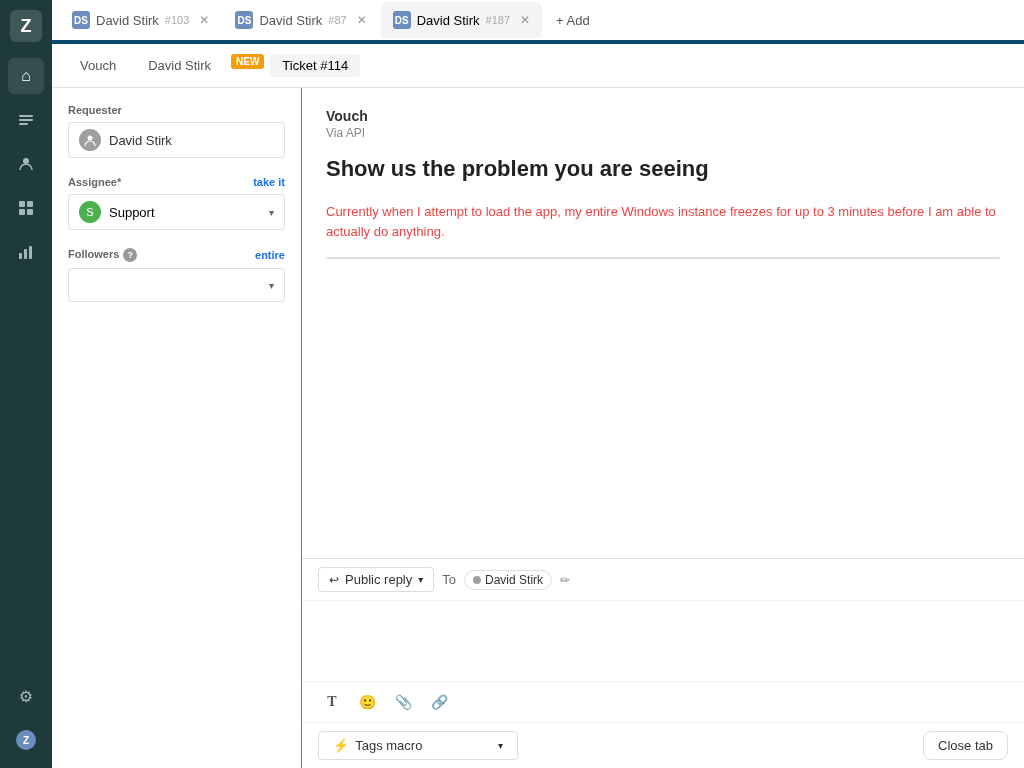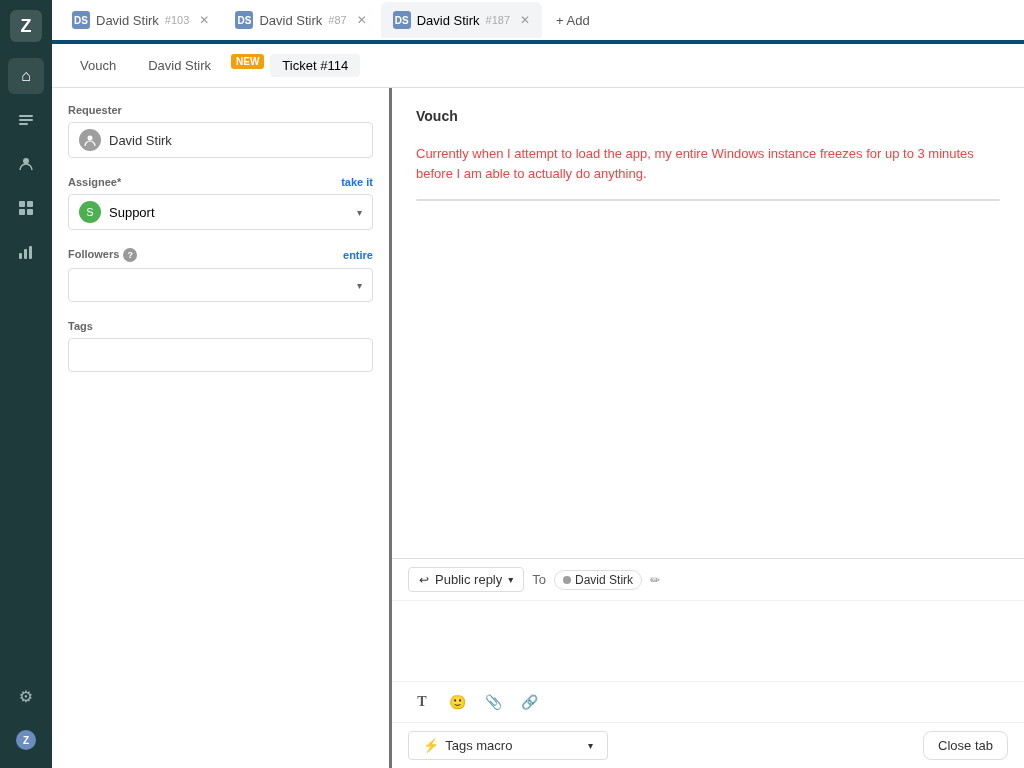--- a/index.html
+++ b/index.html
@@ -112,9 +112,9 @@
 
     
     .left-panel {
-      width: 340px;
-      background: #fff;
-      border-right: 3px solid #737373;
+      width: 250px;
+      background: #fff;
+      border-right: 1px solid #737373;
       padding: 16px;
       overflow-y: auto;
       flex-shrink: 0;

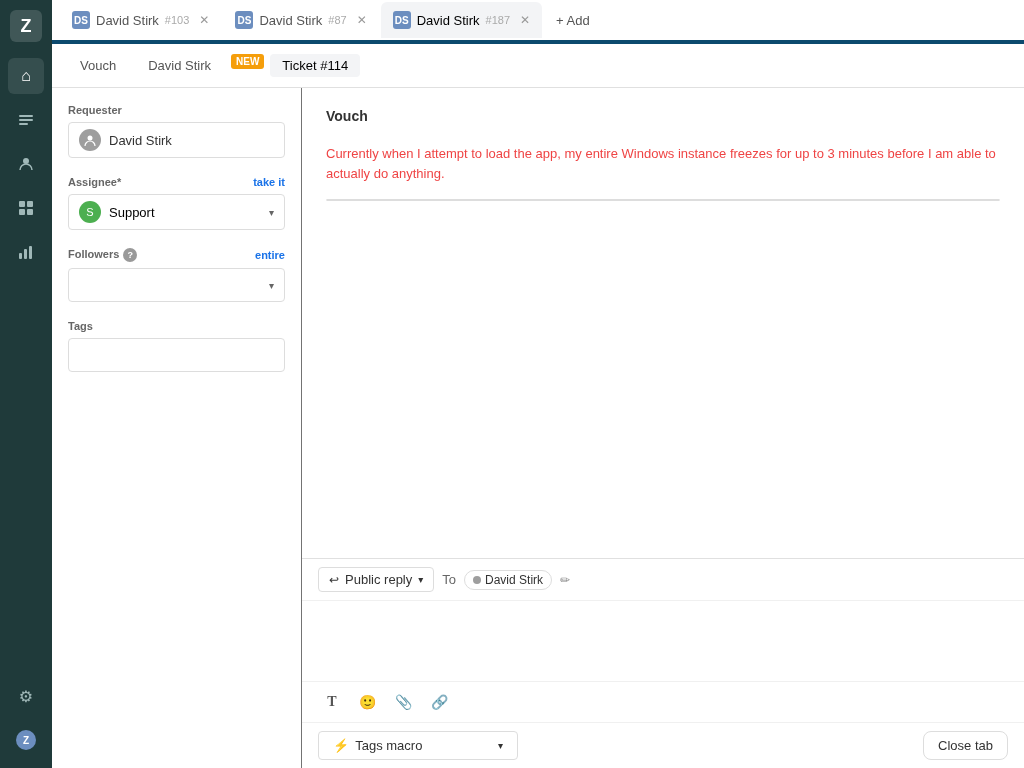--- a/index.html
+++ b/index.html
@@ -523,6 +523,7 @@
       <div class="ticket-content">
         <div class="ticket-source">
           <div class="ticket-source-title">Vouch</div>
+          <div>Via API</div>
         </div>
 
         <div class="ticket-body">

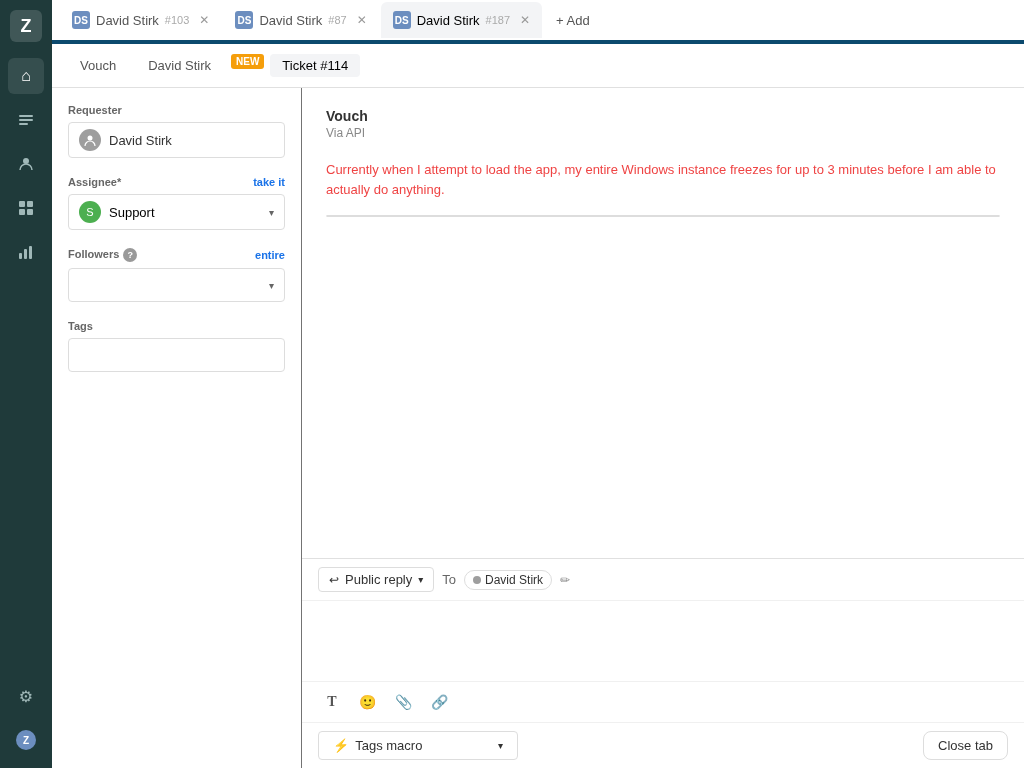--- a/index.html
+++ b/index.html
@@ -527,6 +527,7 @@
         </div>
 
         <div class="ticket-body">
+          <h2>Show us the problem you are seeing</h2>
           <p>Currently when I attempt to load the app, my entire Windows instance freezes for up to 3 minutes before I am able to actually do anything.</p>
 
           <div class="screenshot-container">

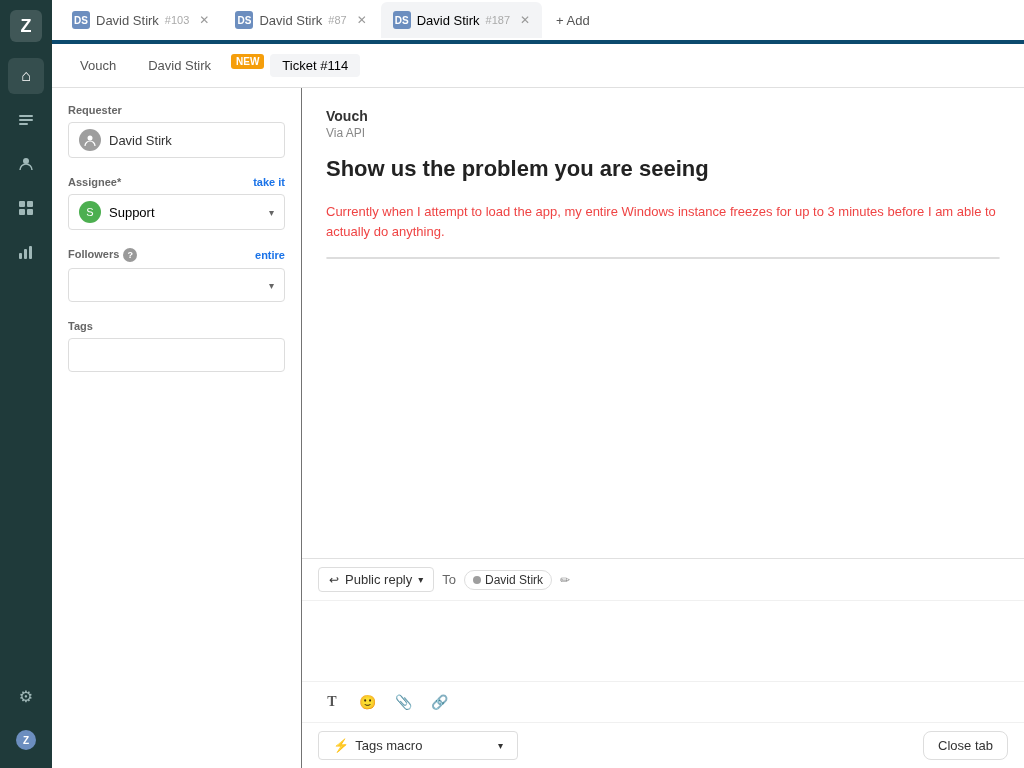--- a/index.html
+++ b/index.html
@@ -509,12 +509,6 @@
         </div>
       </div>
 
-      <div class="field-section">
-        <div class="field-label">
-          <span>Tags</span>
-        </div>
-        <div class="tags-field"></div>
-      </div>
 
     </div>
 

